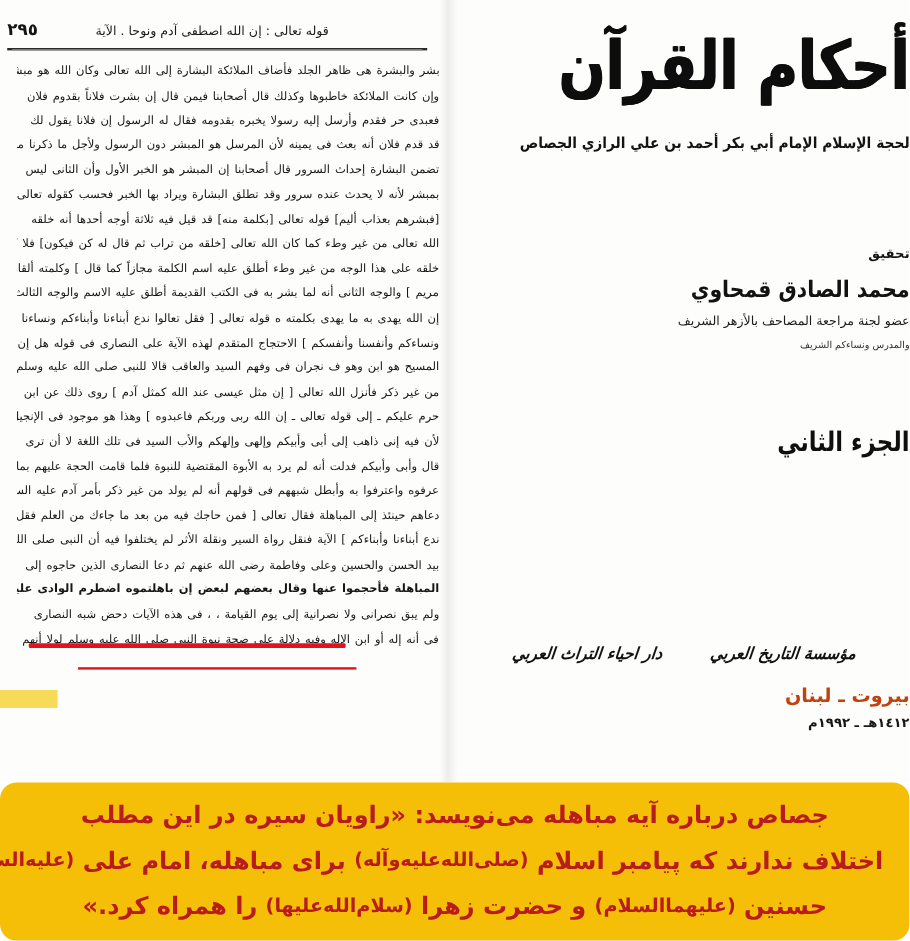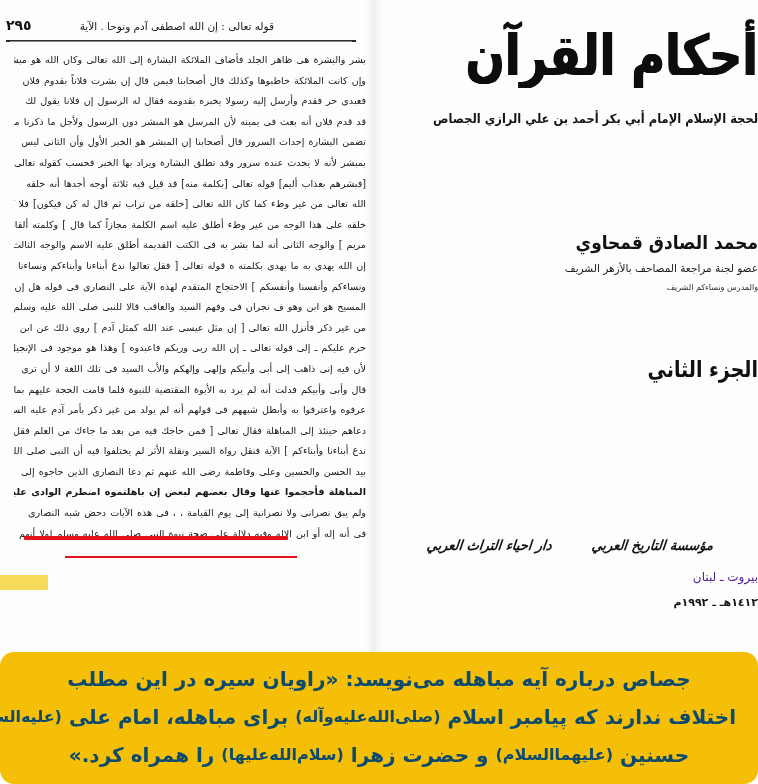--- a/index.html
+++ b/index.html
@@ -301,6 +301,7 @@
       <div class="title-main">أحكام القرآن</div>
       <div class="title-sub">لحجة الإسلام الإمام أبي بكر أحمد بن علي الرازي الجصاص</div>
 
+      <div class="tahqiq-label">تحقيق</div>
       <div class="editor-name">محمد الصادق قمحاوي</div>
       <div class="editor-role1">عضو لجنة مراجعة المصاحف بالأزهر الشريف</div>
       <div class="editor-role2">والمدرس ونساءكم الشريف</div>

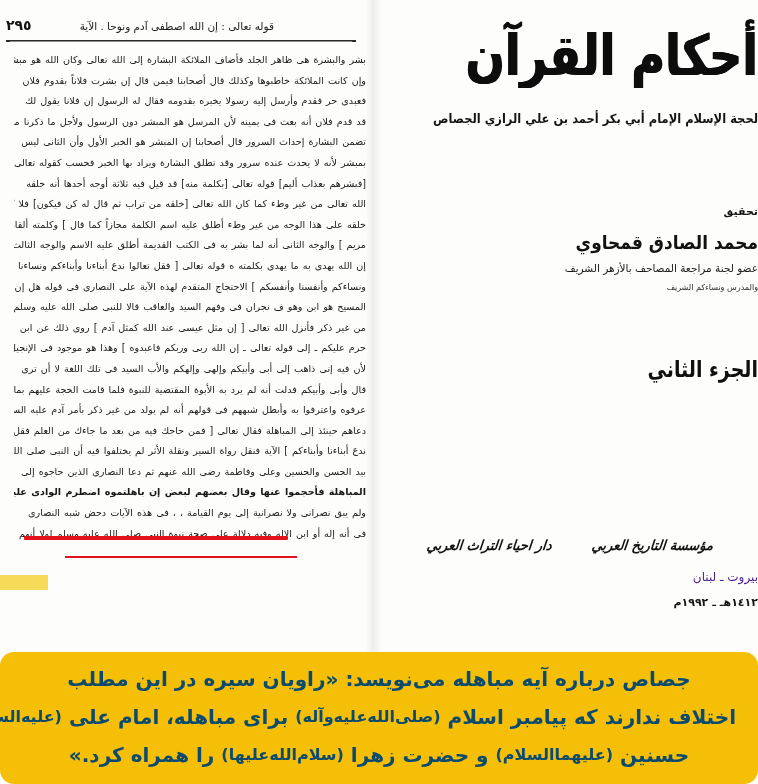--- a/index.html
+++ b/index.html
@@ -203,9 +203,9 @@
   .pub-city {
     position: absolute;
     top: 570px; left: 0; right: 0;
-    font-size: 12px;
-    font-weight: normal;
-    color: #4c1d95;
+    font-size: 16px;
+    font-weight: bold;
+    color: #c2410c;
   }
   .pub-year {
     position: absolute;

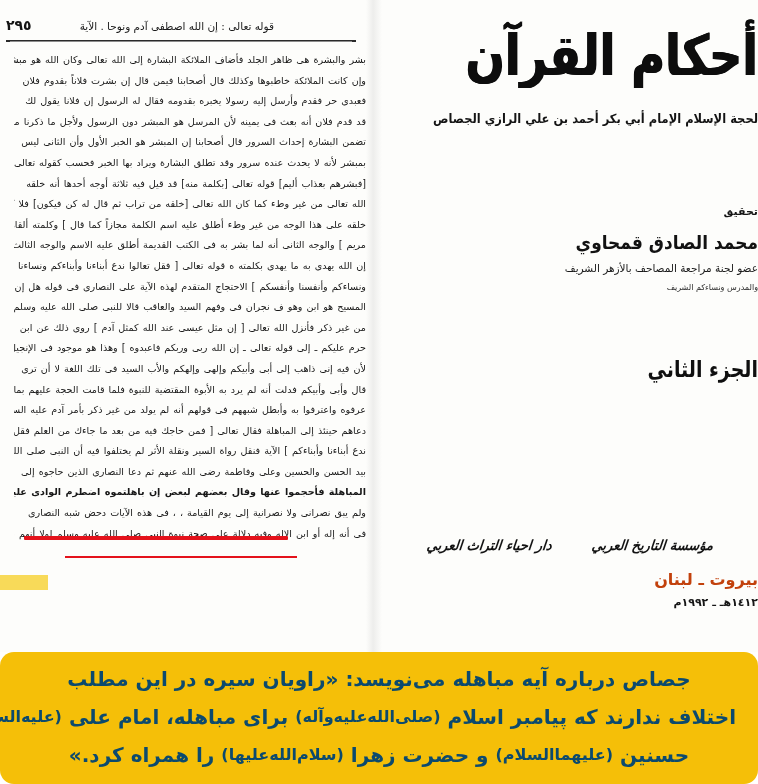--- a/index.html
+++ b/index.html
@@ -234,7 +234,7 @@
     font-family: "DejaVu Sans", sans-serif;
     font-size: 20px;
     font-weight: bold;
-    color: #0c4a6e;
+    color: #b91c1c;
     line-height: 36px;
     white-space: nowrap;
     text-align: center;

